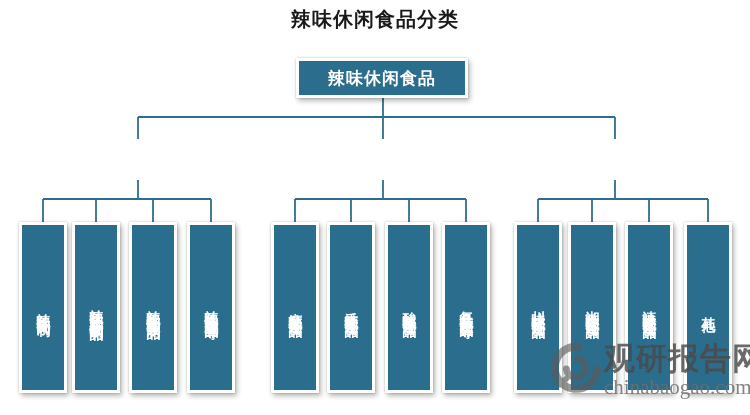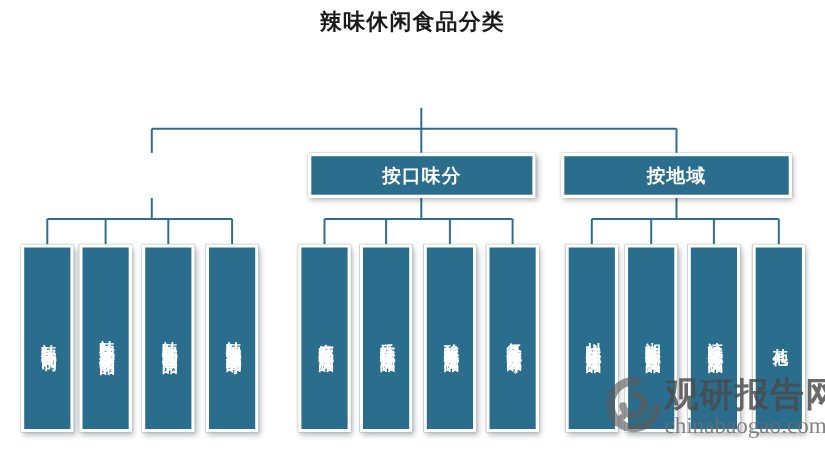--- a/index.html
+++ b/index.html
@@ -86,6 +86,7 @@
     <path d="M708 199 L708 222"></path>
   </svg>
 
+  <div class="node hnode root">辣味休闲食品</div>
 
   <div class="node hnode branch b2">按口味分</div>
   <div class="node hnode branch b3">按地域</div>

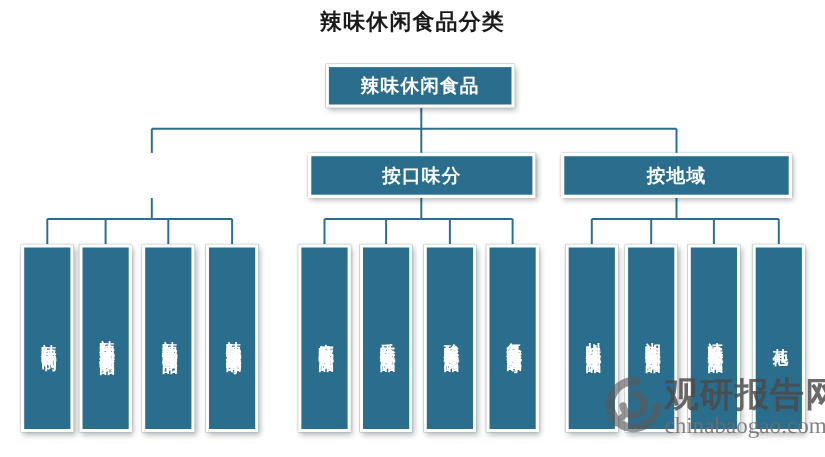--- a/index.html
+++ b/index.html
@@ -88,7 +88,6 @@
 
   <div class="node hnode root">辣味休闲食品</div>
 
-  <div class="node hnode branch b2">按口味分</div>
   <div class="node hnode branch b3">按地域</div>
 
   <div class="node leaf g1c1">

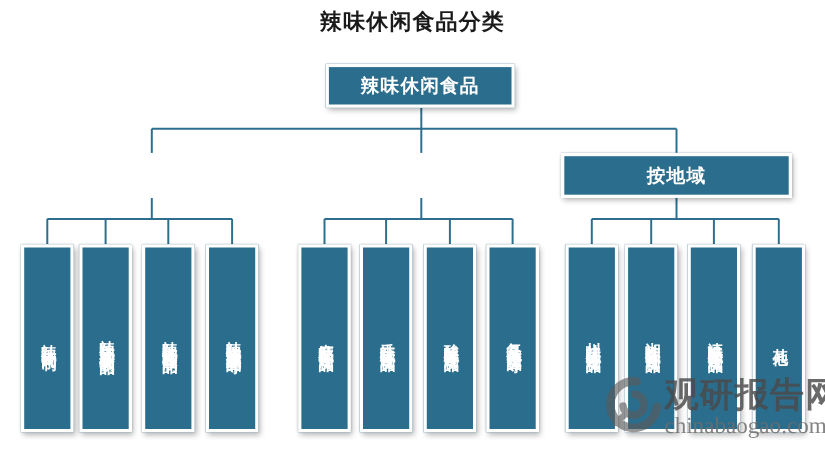--- a/index.html
+++ b/index.html
@@ -88,7 +88,6 @@
 
   <div class="node hnode root">辣味休闲食品</div>
 
-  <div class="node hnode branch b3">按地域</div>
 
   <div class="node leaf g1c1">
       <span class="vtext">辣味休闲肉制</span>

